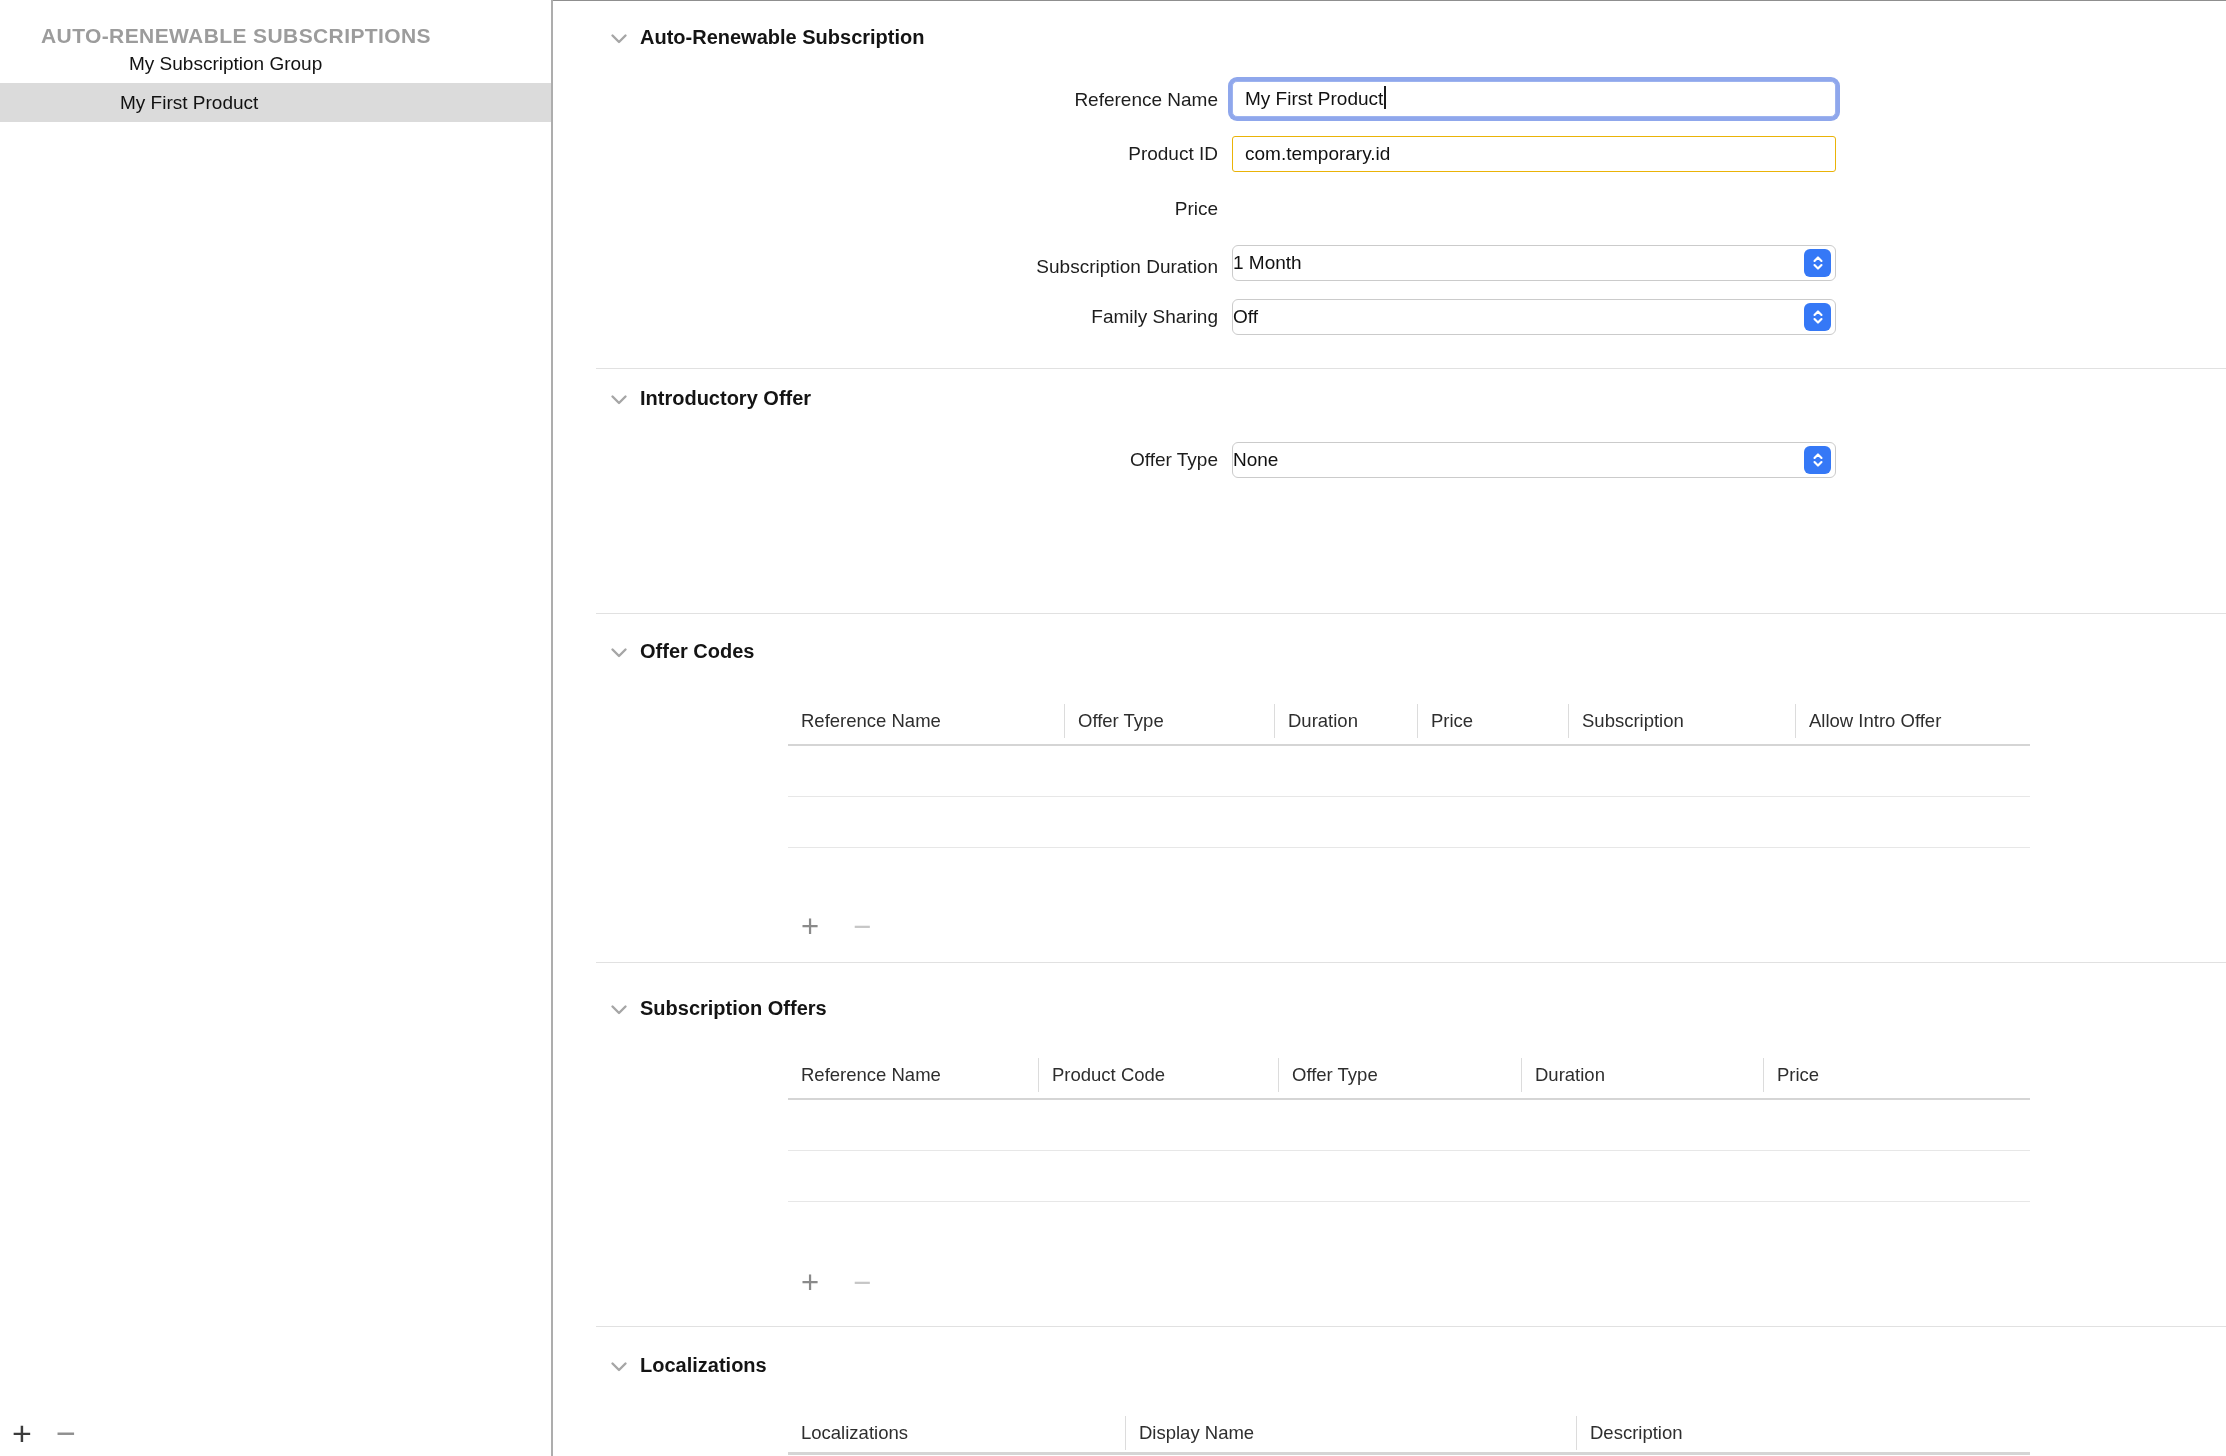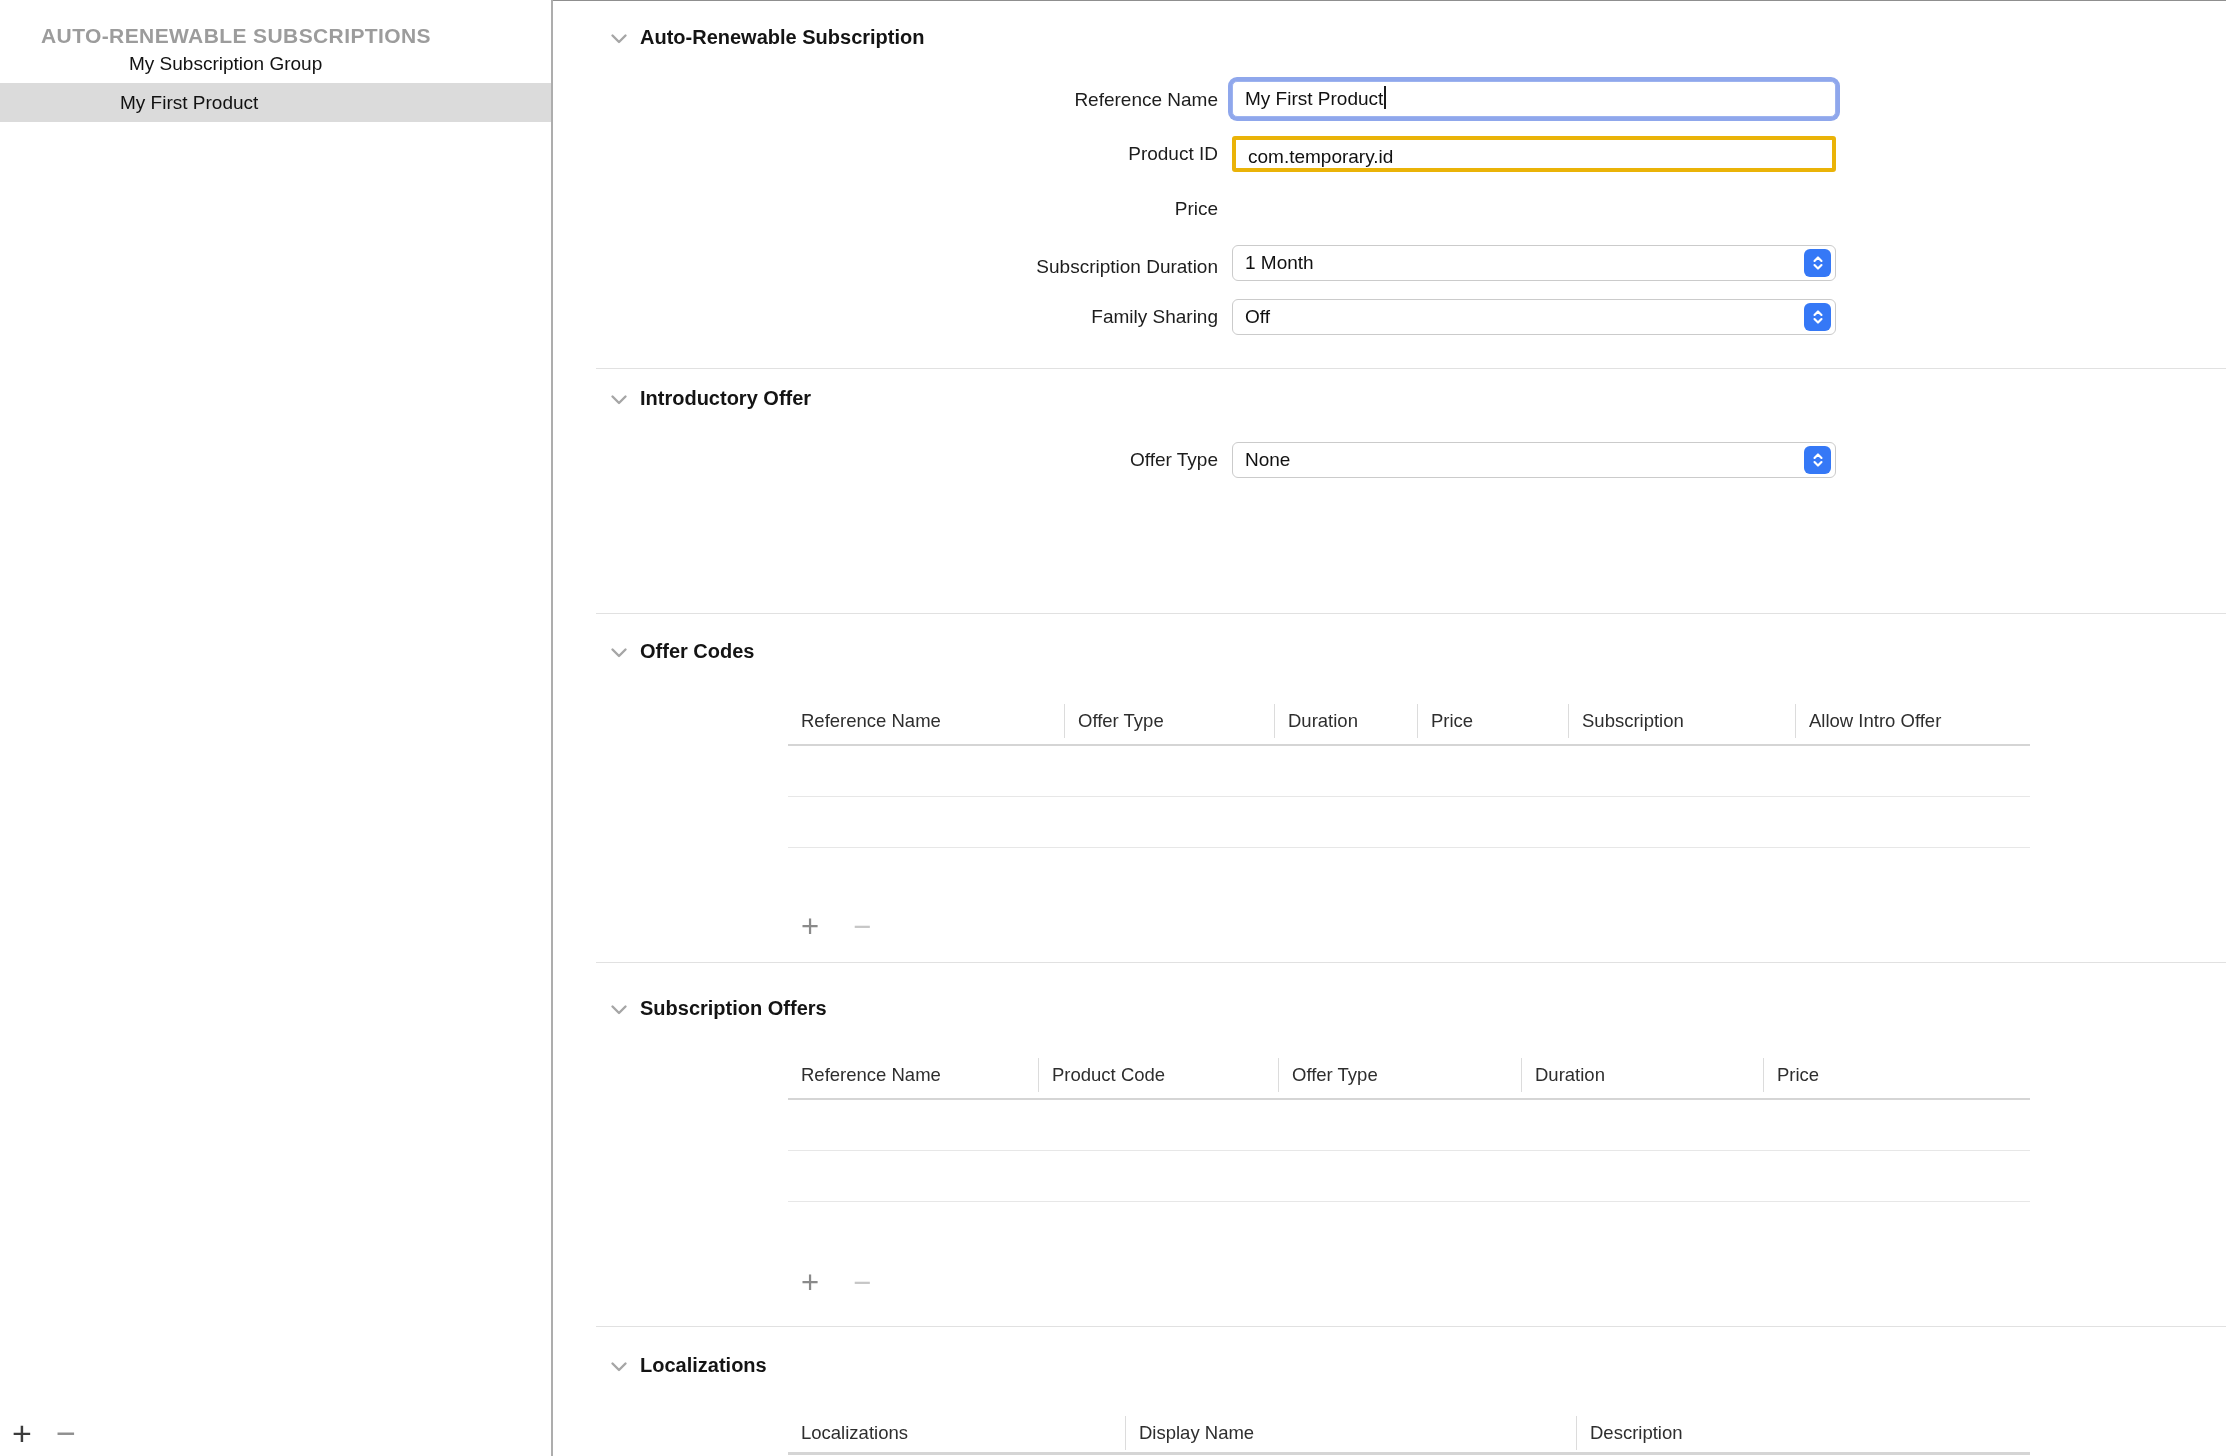--- a/index.html
+++ b/index.html
@@ -30,7 +30,7 @@
   .frm-label{left:800px;width:418px;text-align:right;font-size:19px;color:#1d1d1d;line-height:38px;white-space:nowrap;}
   .txt-input{
     left:1232px;width:604px;height:36px;box-sizing:border-box;background:#fff;
-    border:4px solid #eab308;border-radius:3px;font-size:19px;line-height:34px;
+    border:1px solid #eab308;border-radius:3px;font-size:19px;line-height:34px;
     padding:0 12px;color:#111;white-space:nowrap;
   }
   .txt-input.focused{

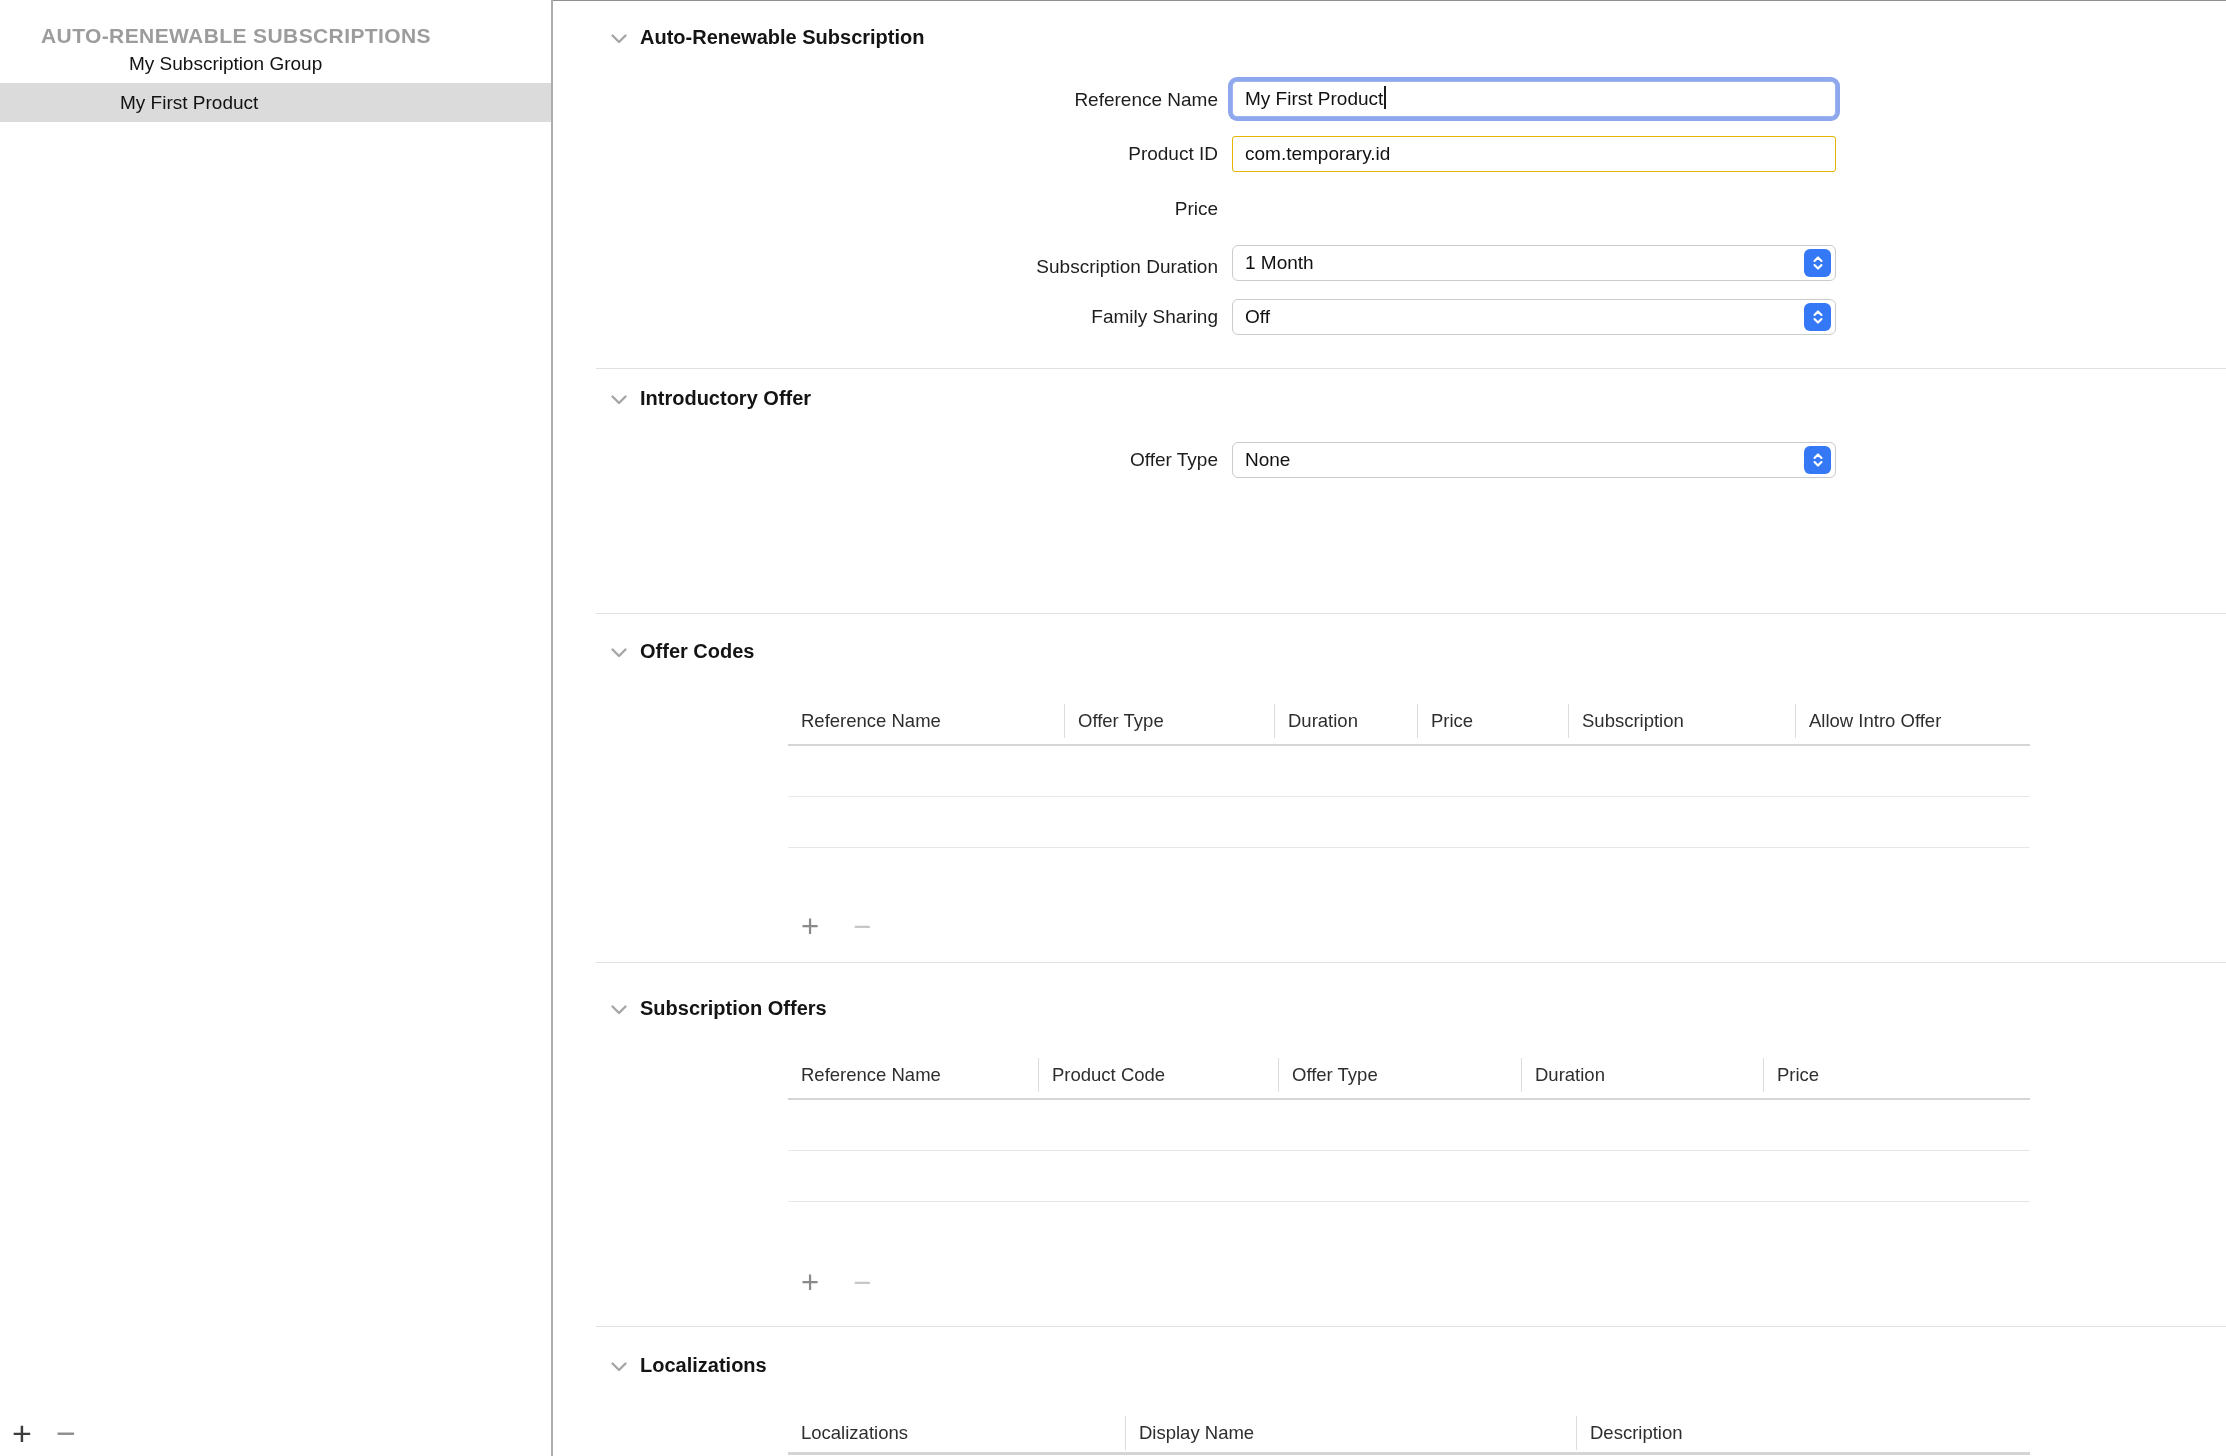--- a/index.html
+++ b/index.html
@@ -41,7 +41,7 @@
   .select{
     left:1232px;width:604px;height:36px;box-sizing:border-box;background:#fff;
     border:1px solid #cbcbcb;border-radius:6px;font-size:19px;line-height:34px;
-    padding:0 12px;color:#111;cursor:default;
+    padding:0 0;color:#111;cursor:default;
   }
   .stepper{
     position:absolute;right:4px;top:3px;width:27px;height:28px;border-radius:6px;

